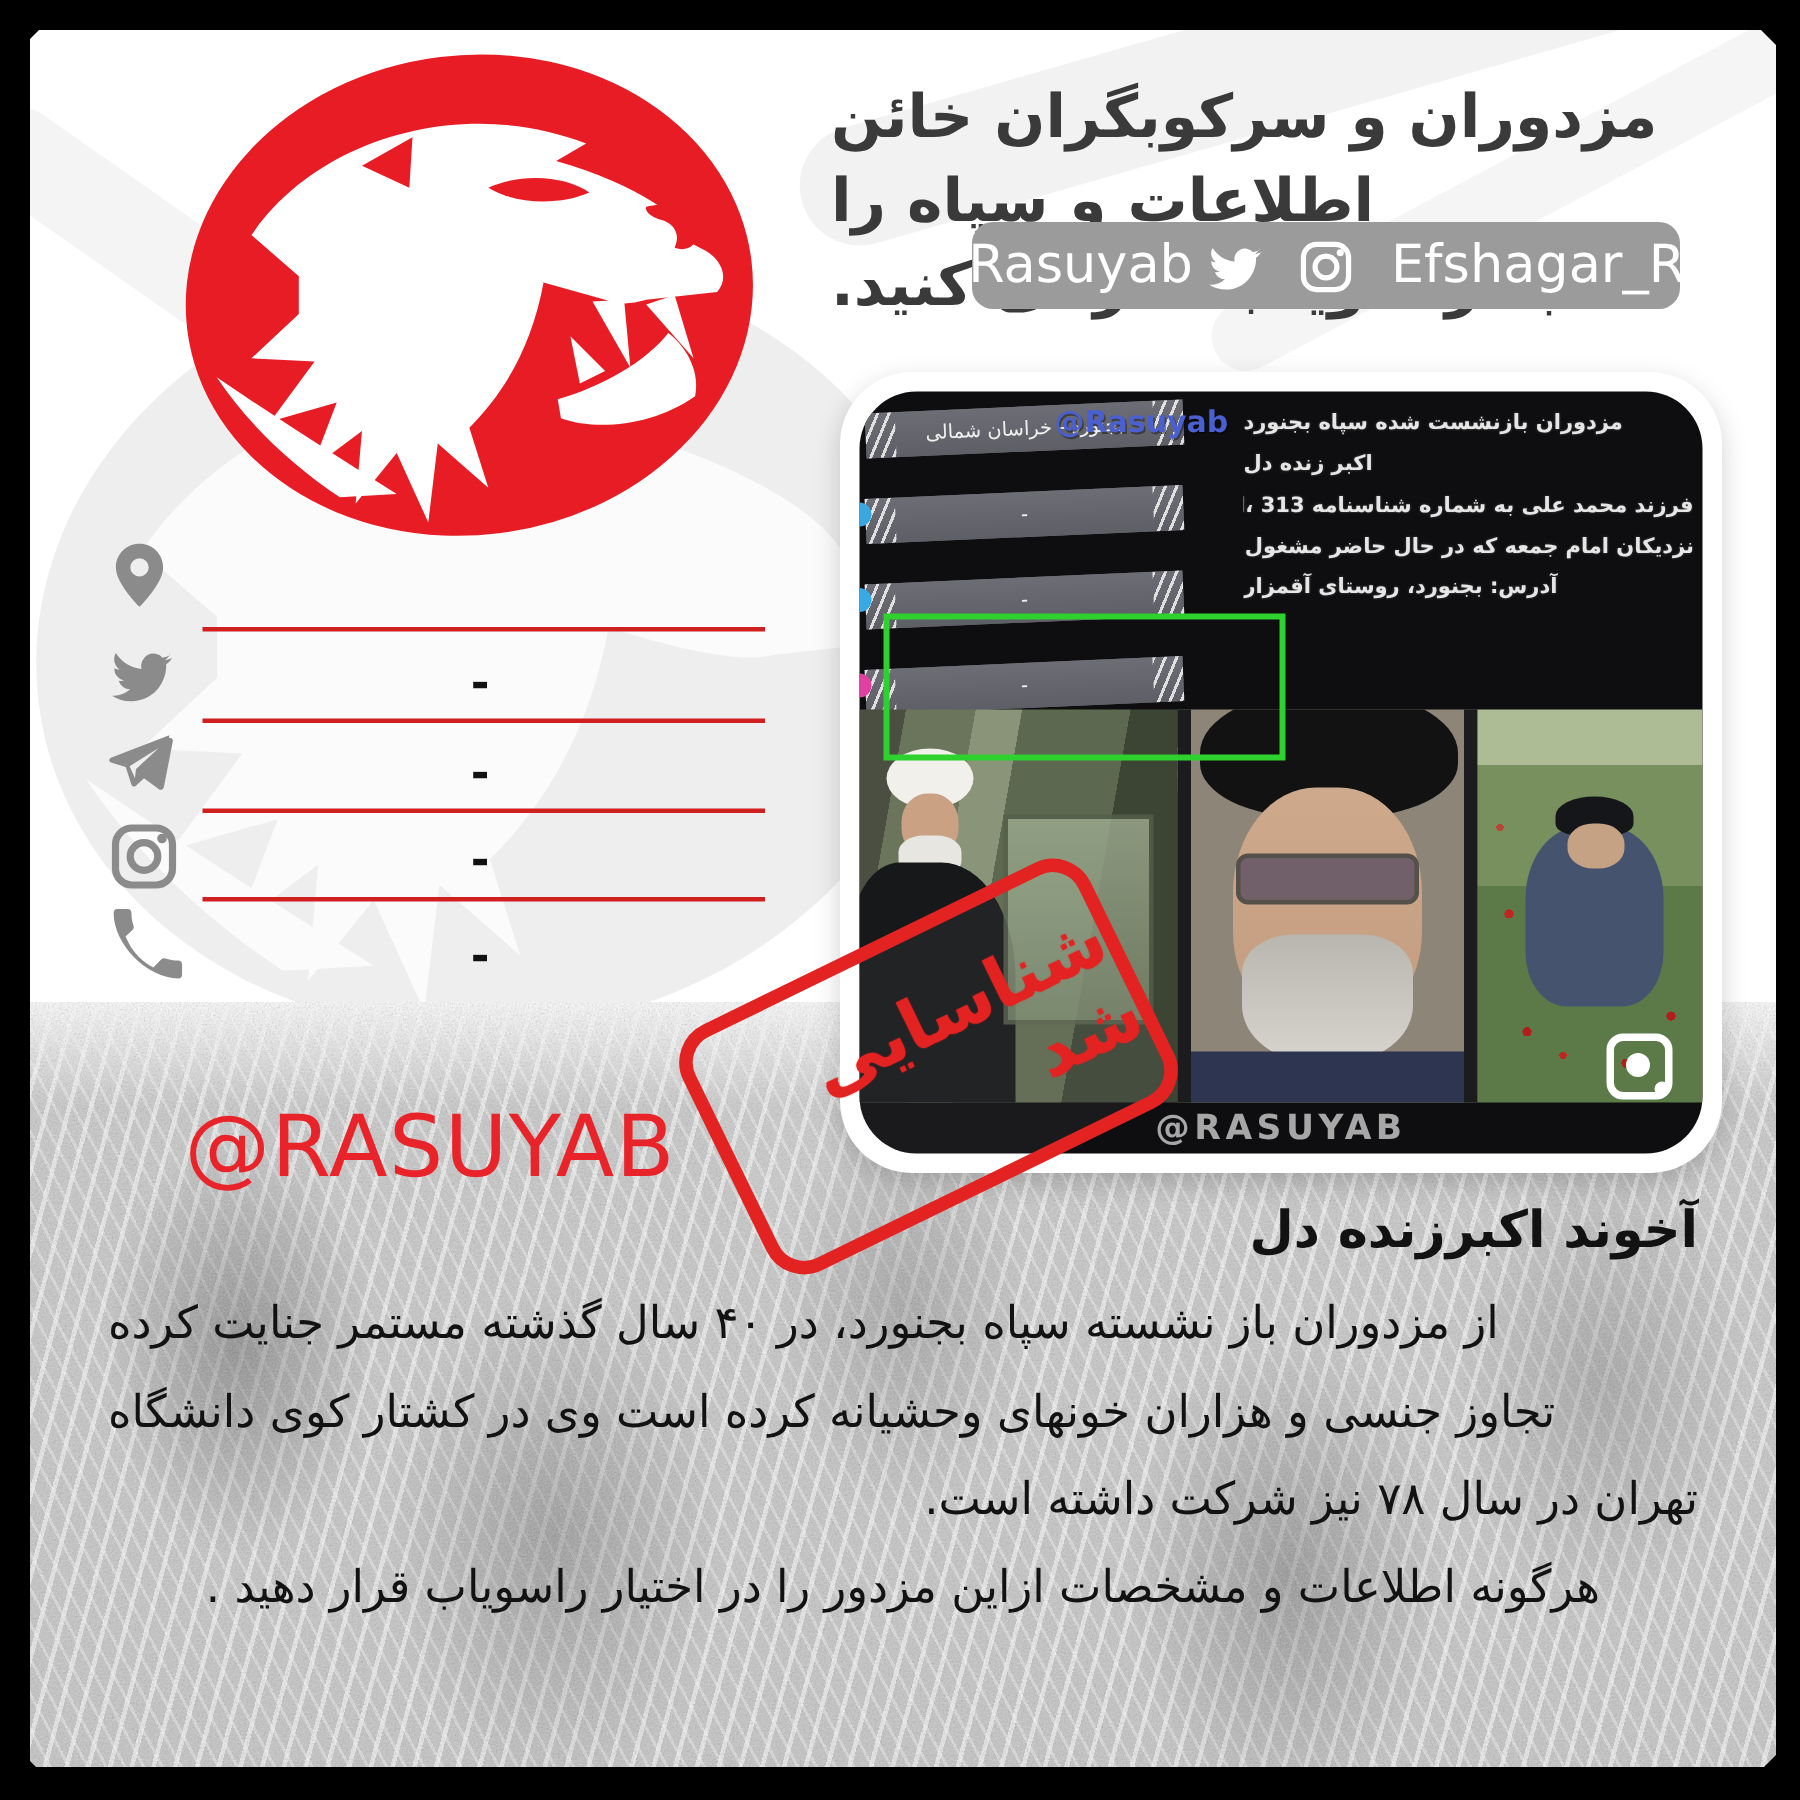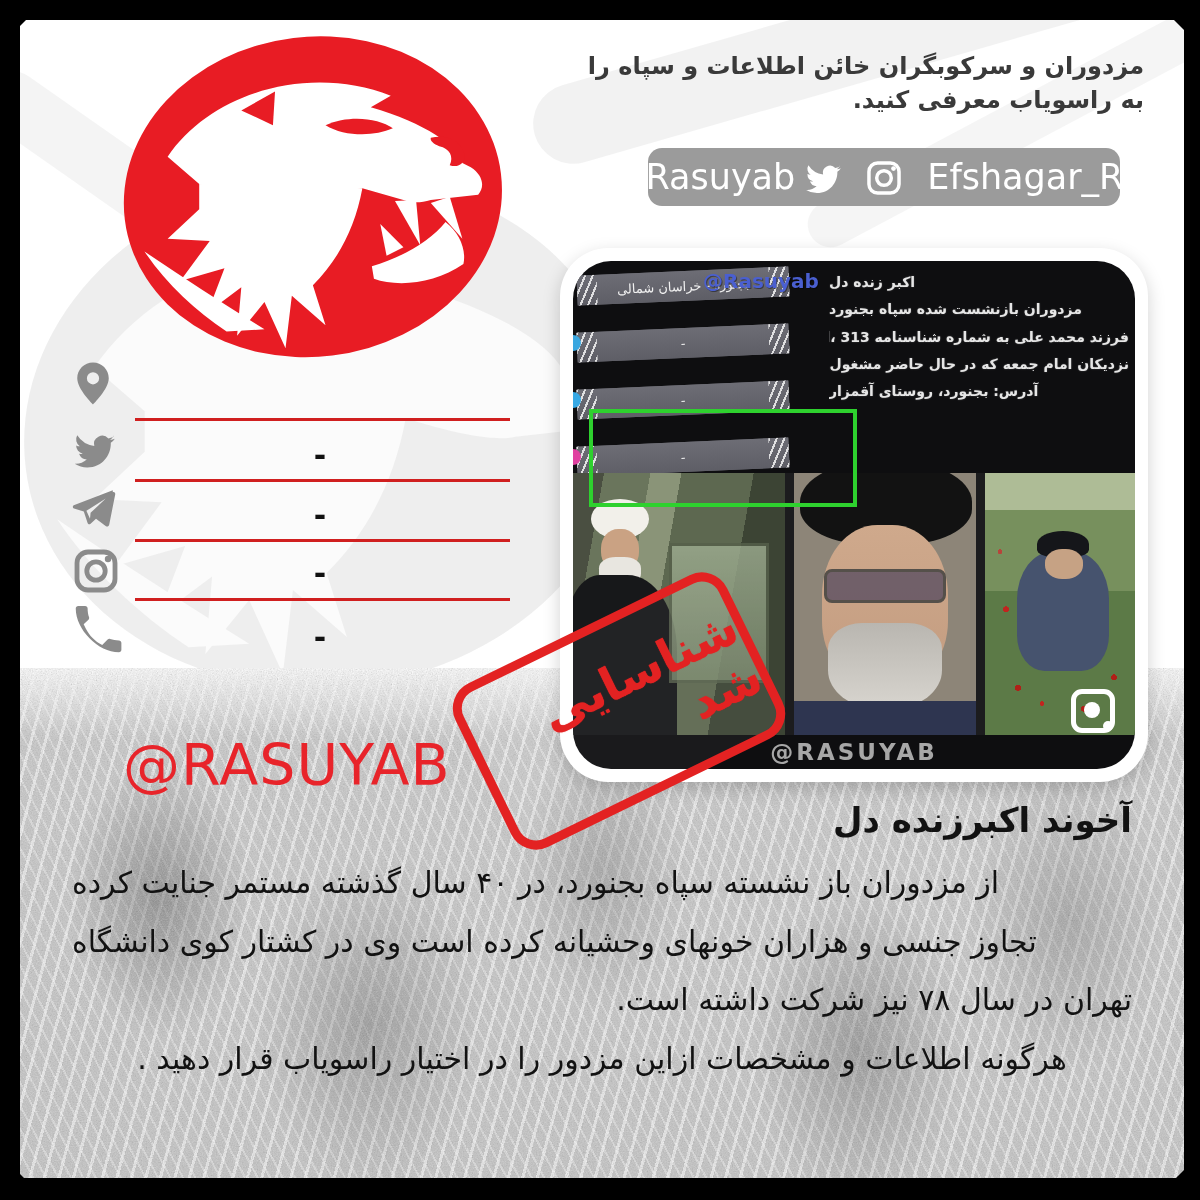--- a/index.html
+++ b/index.html
@@ -39,8 +39,8 @@
     background:linear-gradient(#ffffff, rgba(255,255,255,0)); }
 
   
-  .header-text { position:absolute; right:40px; top:30px; width:590px; text-align:right;
-    direction:rtl; color:#3a3a3a; font-weight:bold; font-size:24px; line-height:1.4; z-index:3; }
+  .header-text { position:absolute; right:40px; top:30px; width:590px; text-align:left;
+    direction:rtl; color:#3a3a3a; font-weight:bold; font-size:40px; line-height:1.4; z-index:3; }
   .social-bar { position:absolute; left:628px; top:128px; width:472px; height:58px; background:#9b9b9b;
     border-radius:14px; display:flex; align-items:center; justify-content:center; gap:8px;
     color:#fff; font-size:35px; z-index:3; }

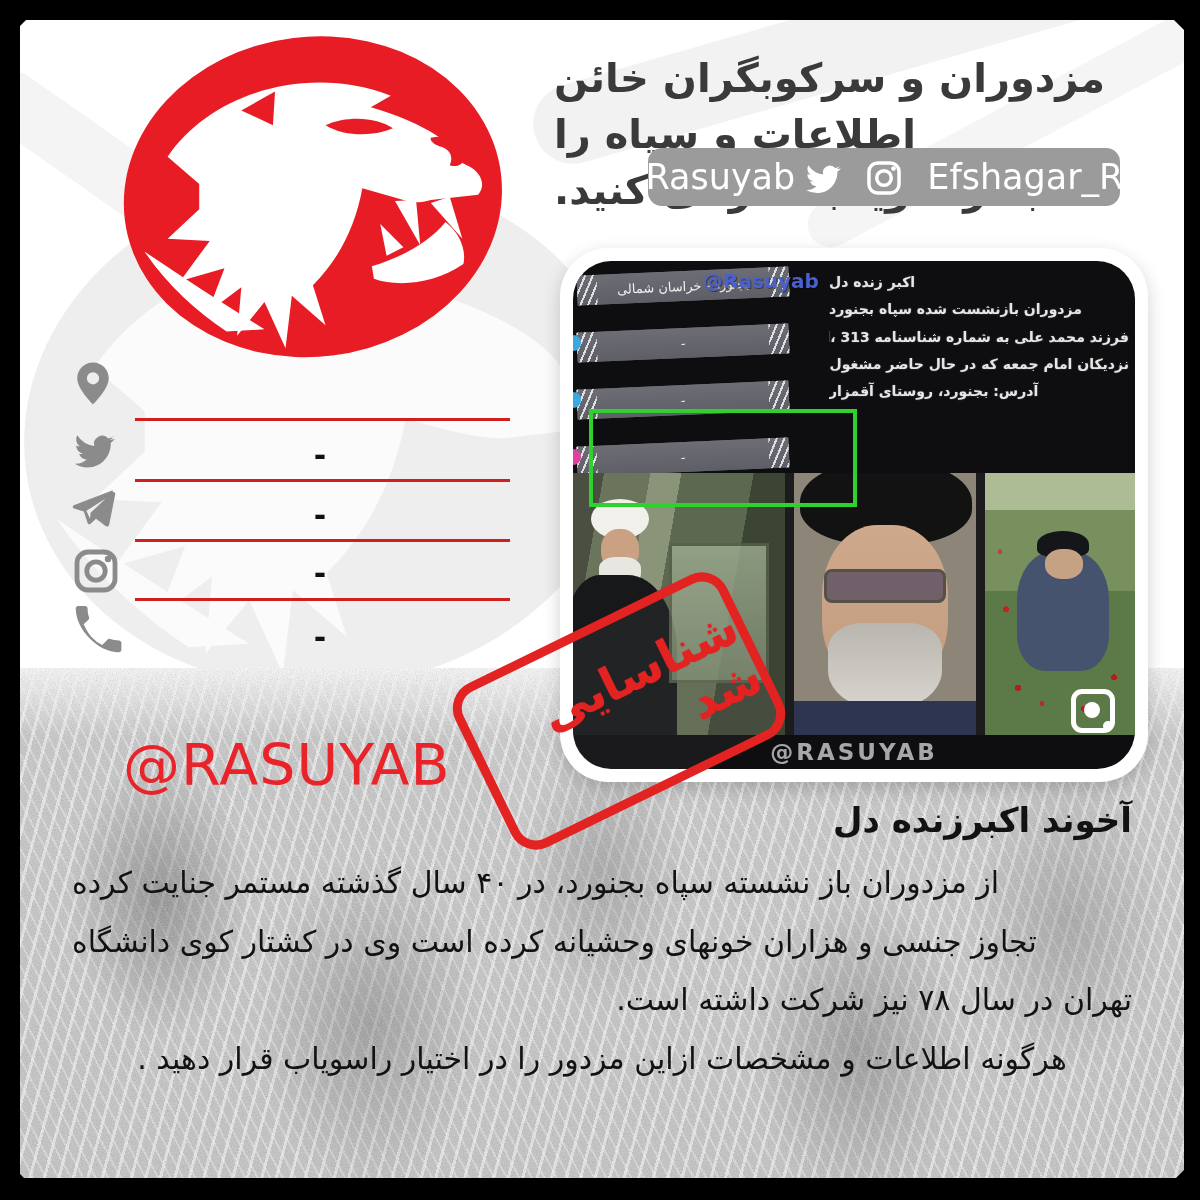--- a/index.html
+++ b/index.html
@@ -262,8 +262,8 @@
       <div class="bar phone-bar" style="top:242px;">09159164081</div>
 
       <div class="info-block">
+        <div class="info-line">مزدوران بازنشست شده سپاه بجنورد</div>
         <div class="info-line">اکبر زنده دل</div>
-        <div class="info-line">مزدوران بازنشست شده سپاه بجنورد</div>
         <div class="info-line">فرزند محمد علی به شماره شناسنامه 313 ،از</div>
         <div class="info-line">نزدیکان امام جمعه که در حال حاضر مشغول مخبری</div>
         <div class="info-line">آدرس: بجنورد، روستای آقمزار</div>

